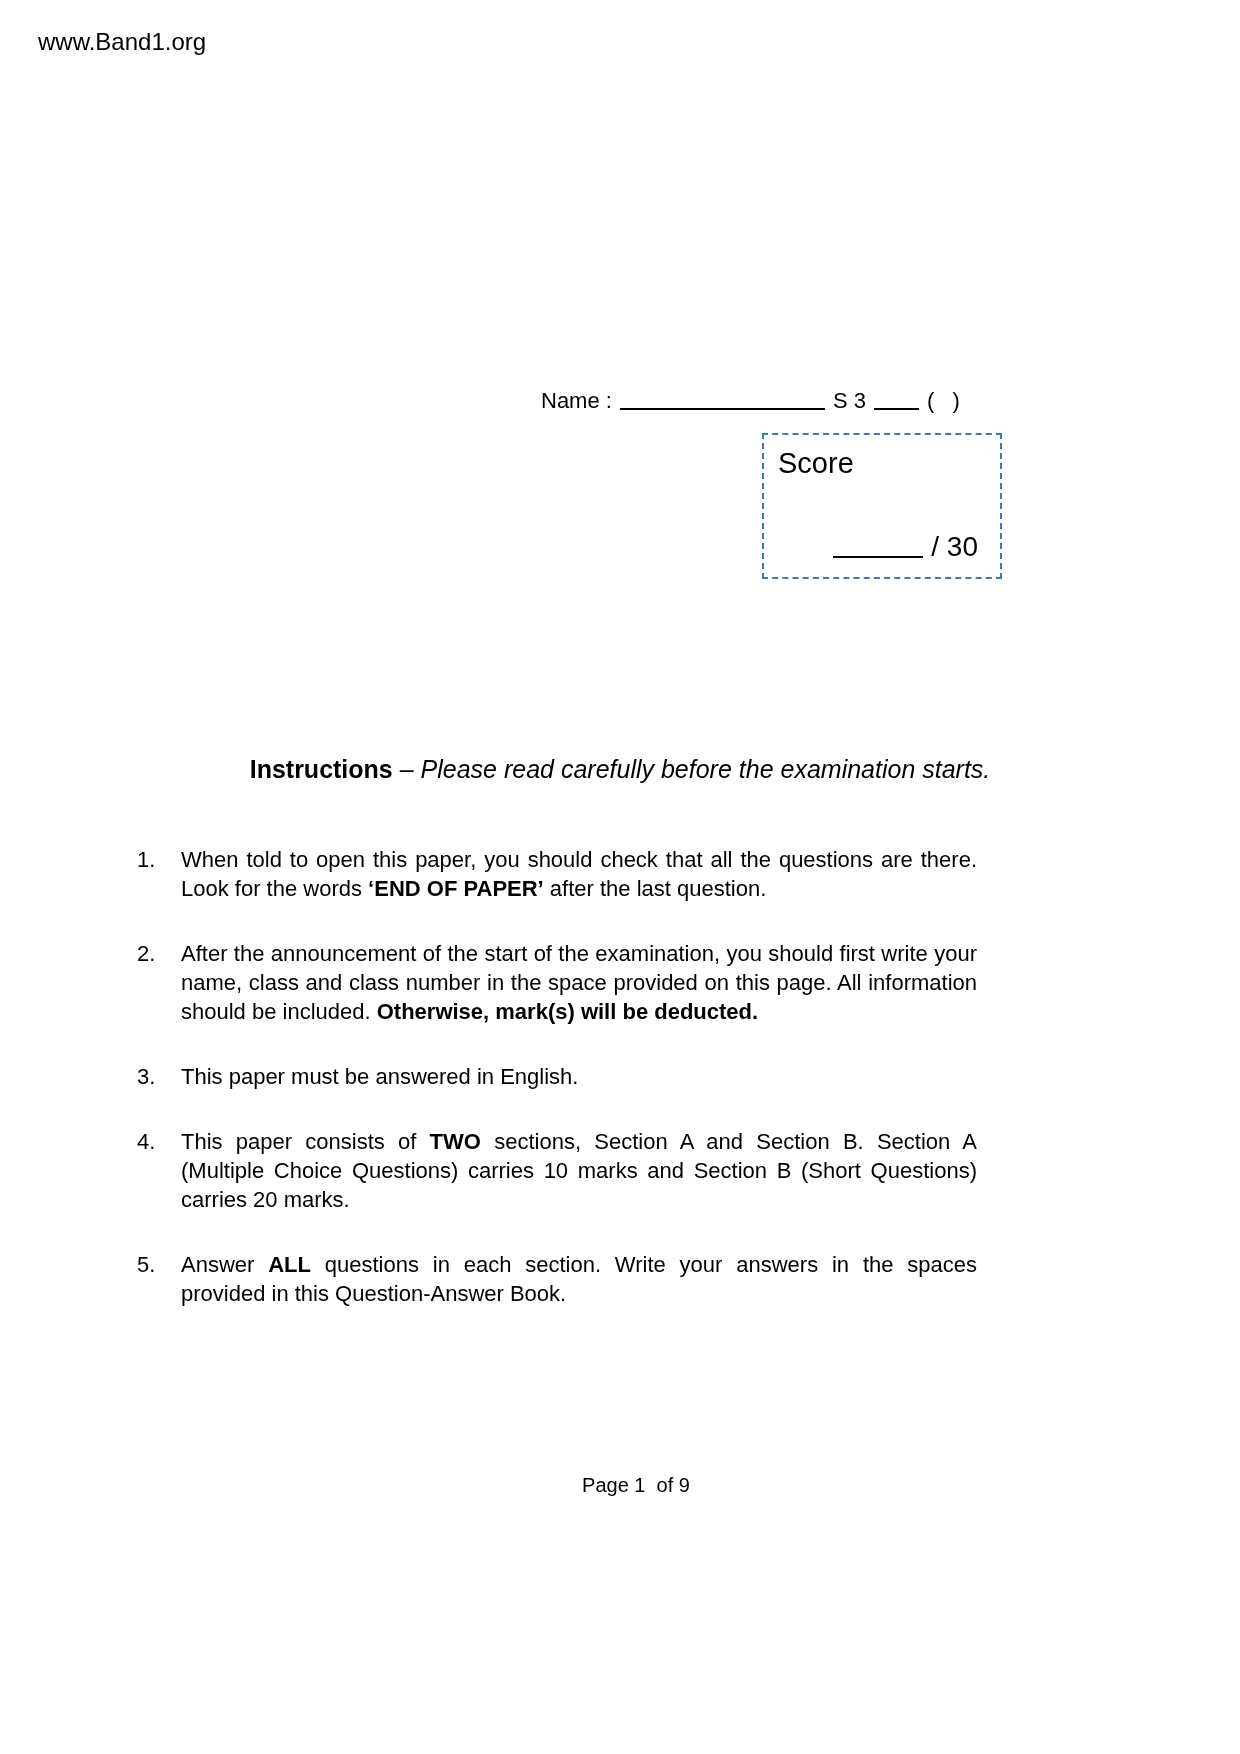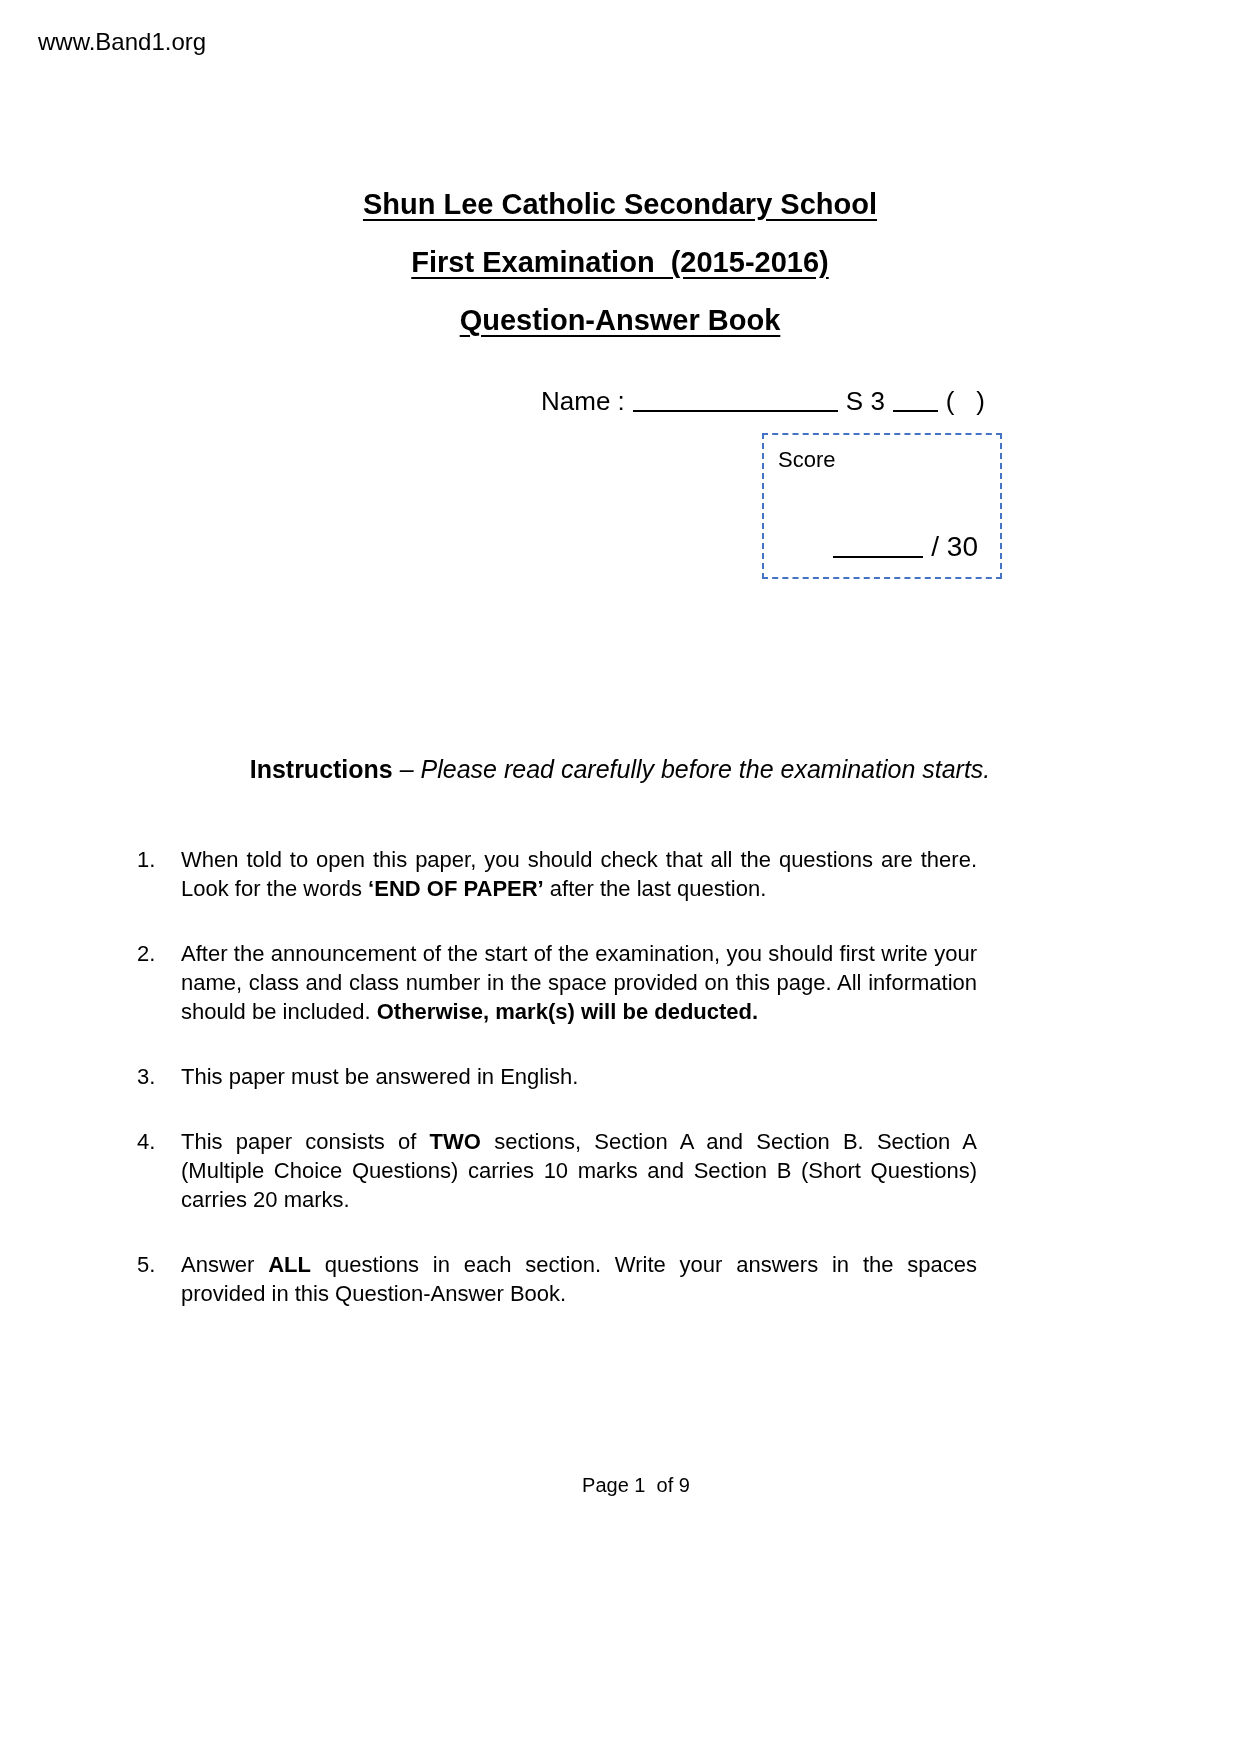--- a/index.html
+++ b/index.html
@@ -134,11 +134,6 @@
 
   <div class="watermark">www.Band1.org</div>
 
-  <div class="titles">
-    <div class="title-line">Shun Lee Catholic Secondary School</div>
-    <div class="title-line">First Examination&nbsp; (2015-2016)</div>
-    <div class="title-line">Question-Answer Book</div>
-  </div>
 
 
   <div class="name-row">

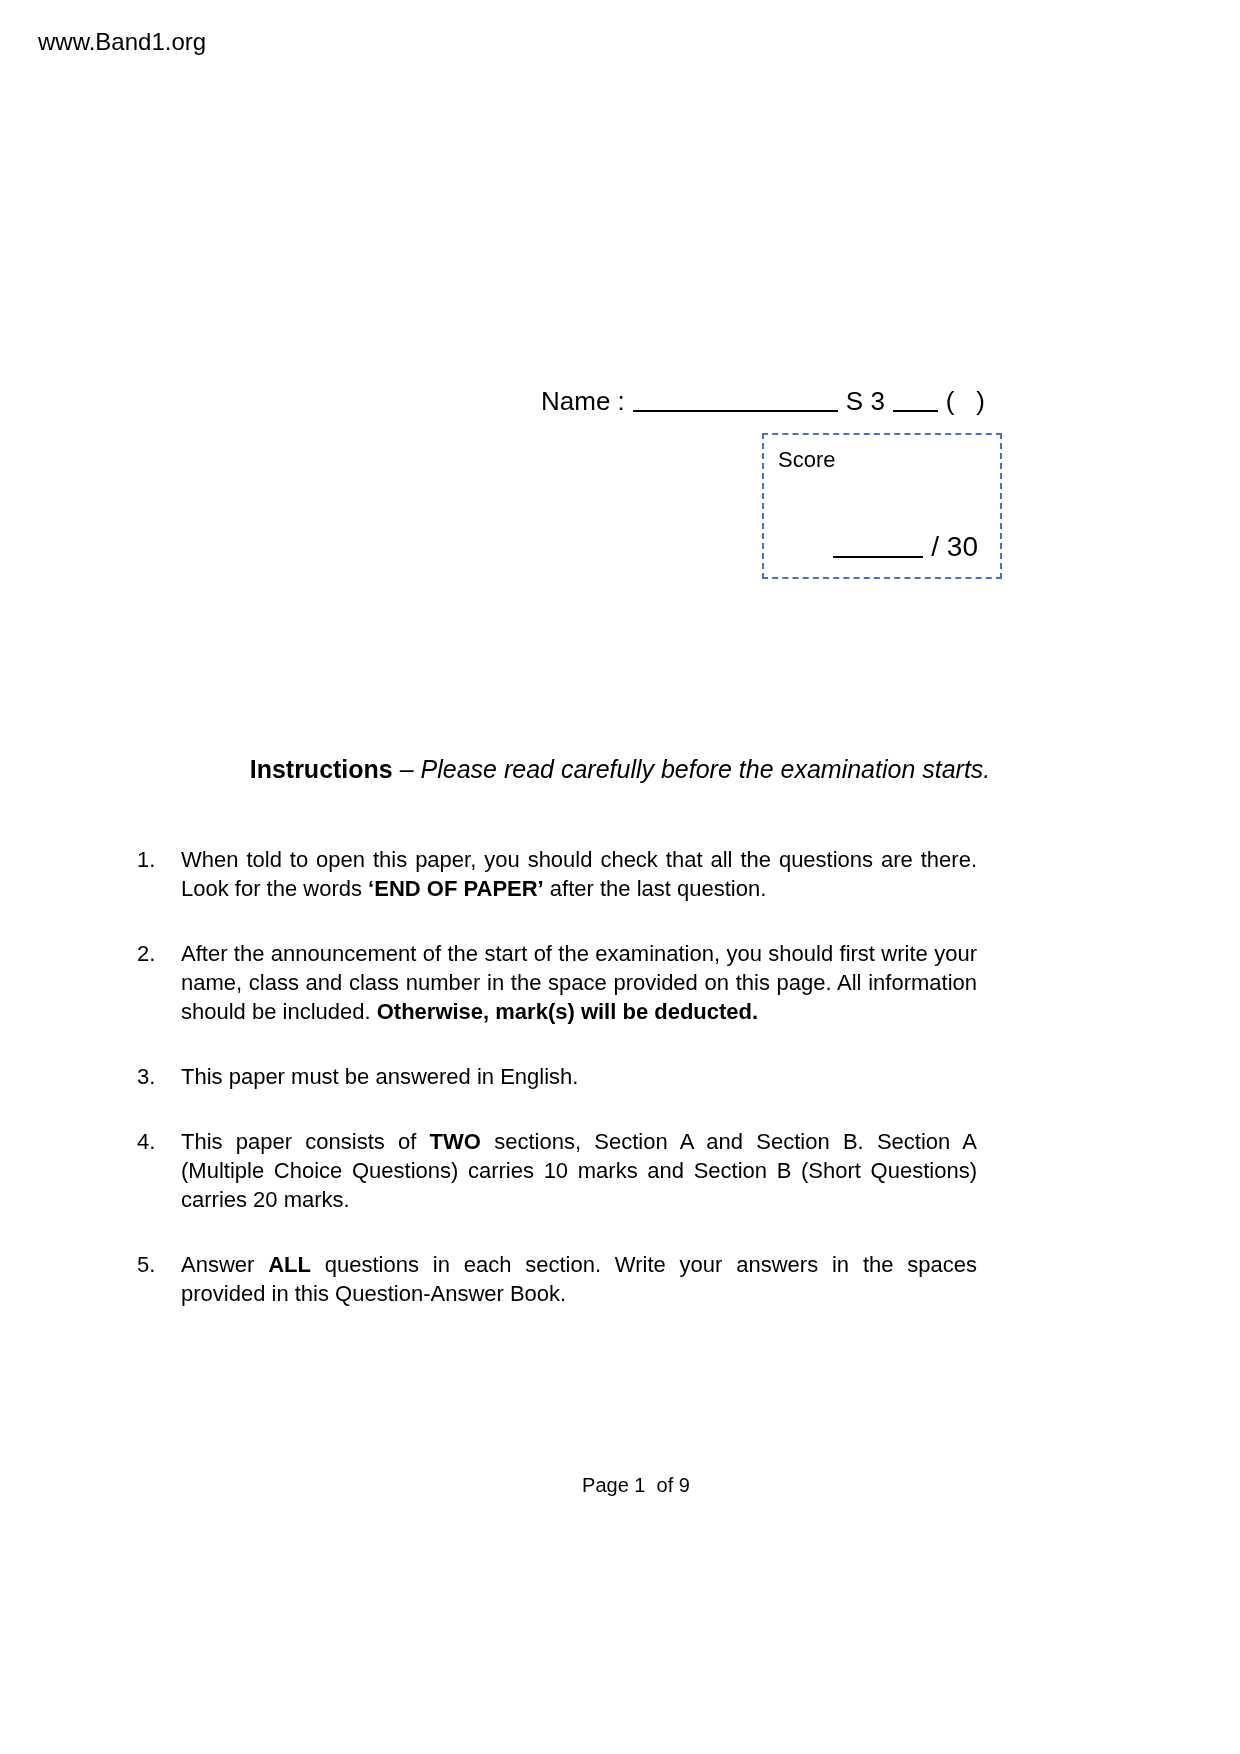--- a/index.html
+++ b/index.html
@@ -46,7 +46,7 @@
     position: absolute;
     top: 390px;
     left: 541px;
-    font-size: 26px;
+    font-size: 22px;
     line-height: 22px;
     white-space: nowrap;
   }

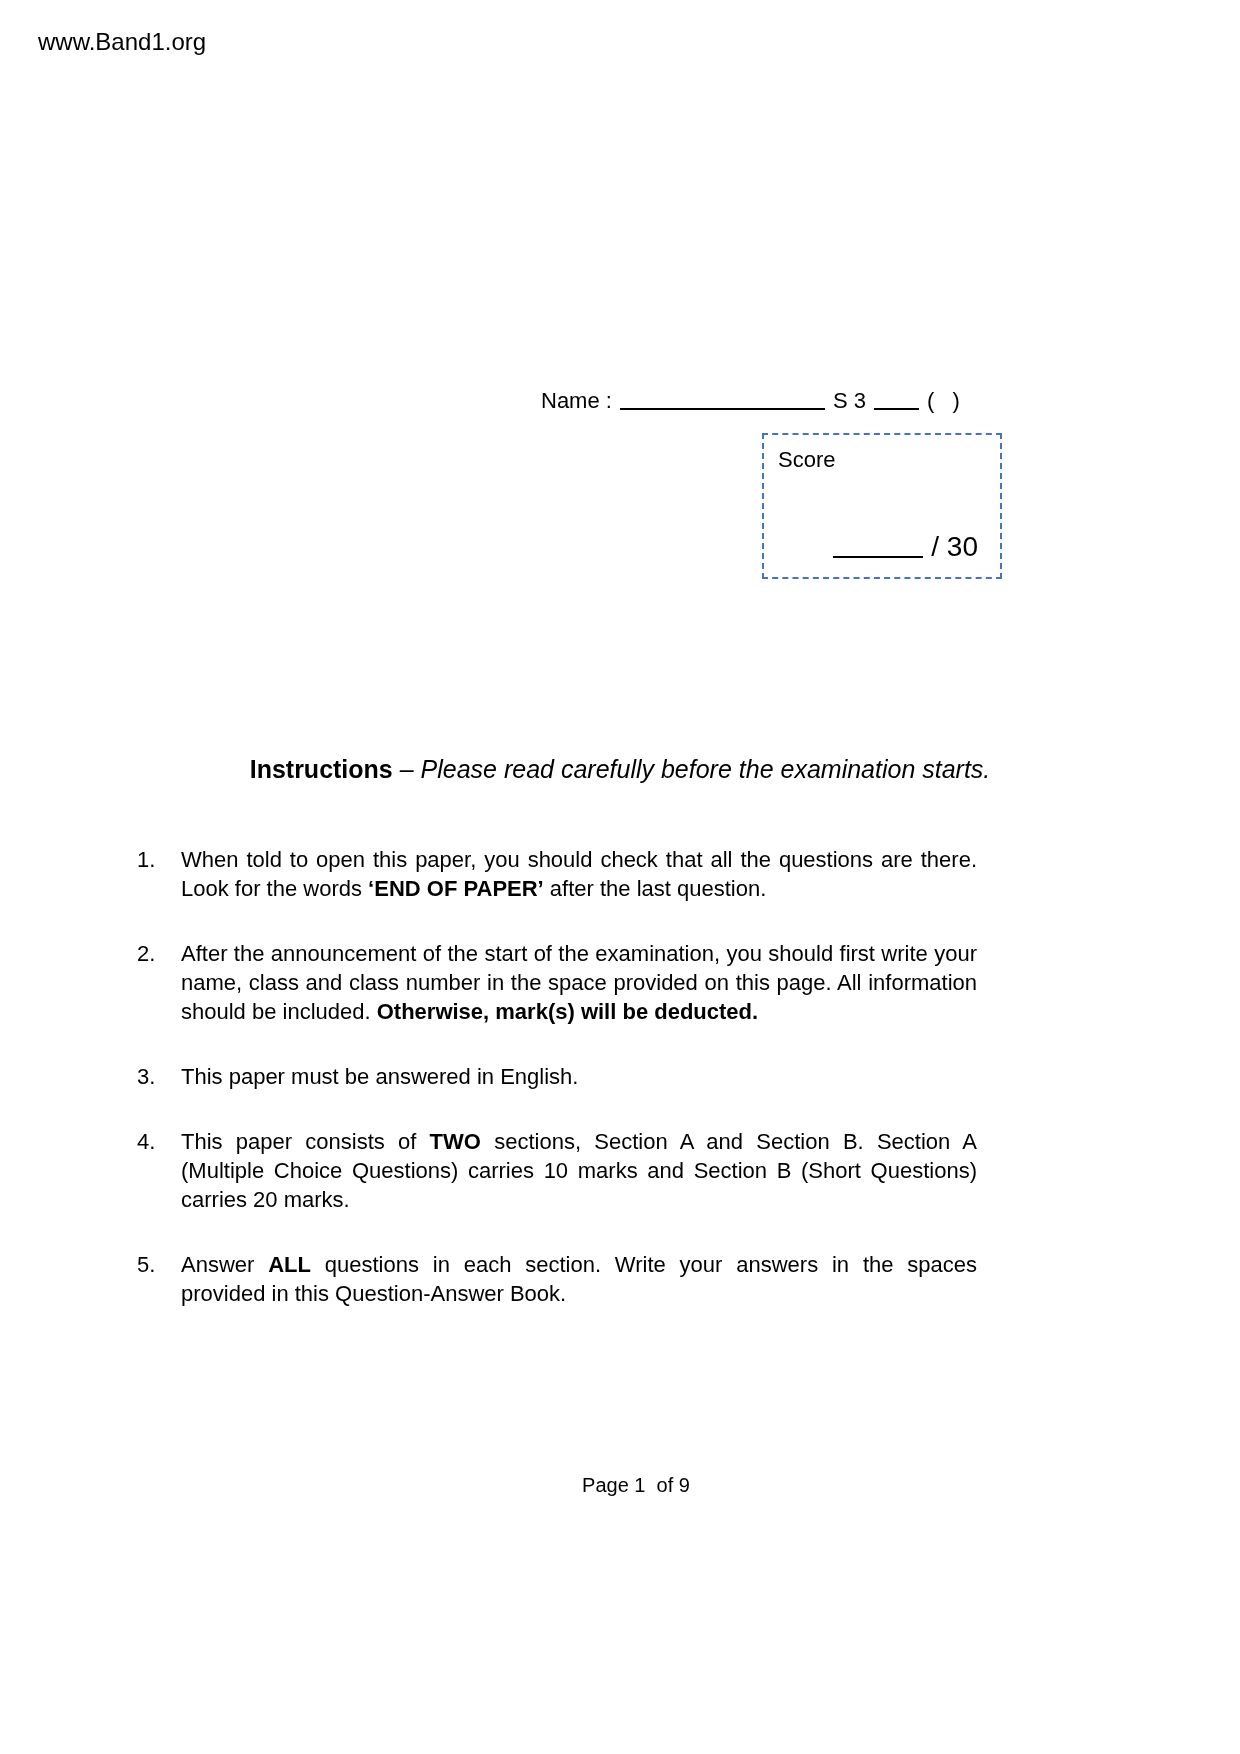--- a/index.html
+++ b/index.html
@@ -70,7 +70,7 @@
     position: absolute;
     top: 12px;
     left: 14px;
-    font-size: 22px;
+    font-size: 29px;
   }
   .score-total {
     position: absolute;

